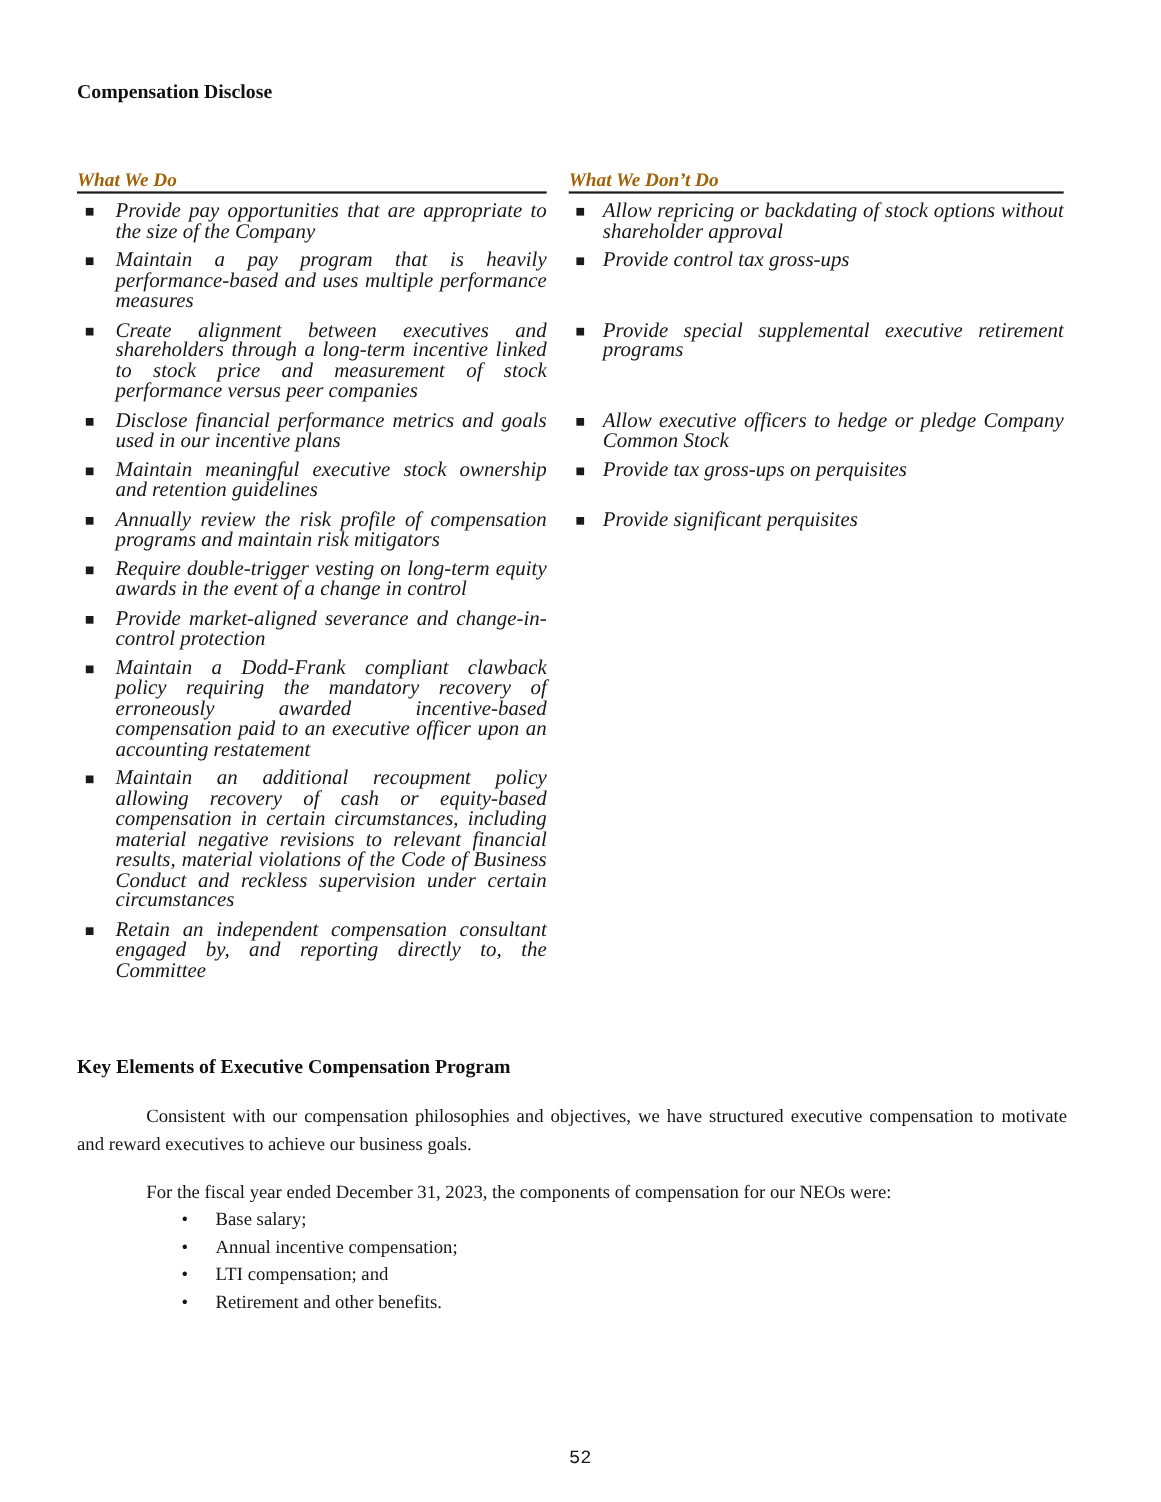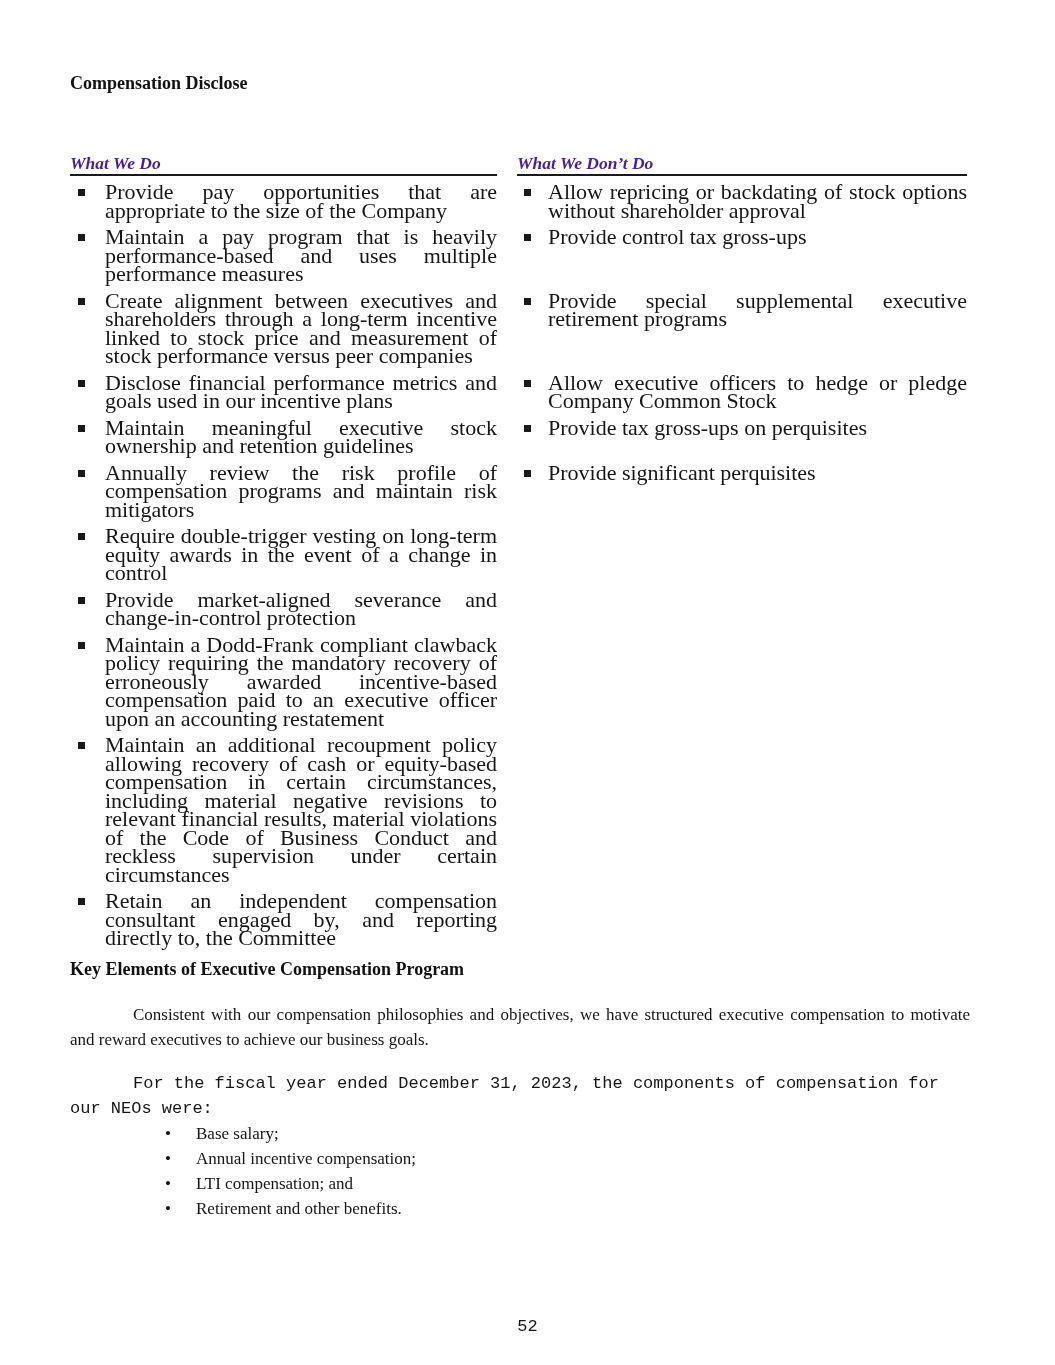--- a/index.html
+++ b/index.html
@@ -61,7 +61,7 @@
     line-height: 17px;
     padding: 0 0 2px 0;
     border-bottom: 2px solid #1a1a1a;
-    color: #4c1d95;
+    color: #a16207;
   }
   table.practices th.spacer,
   table.practices td.spacer {

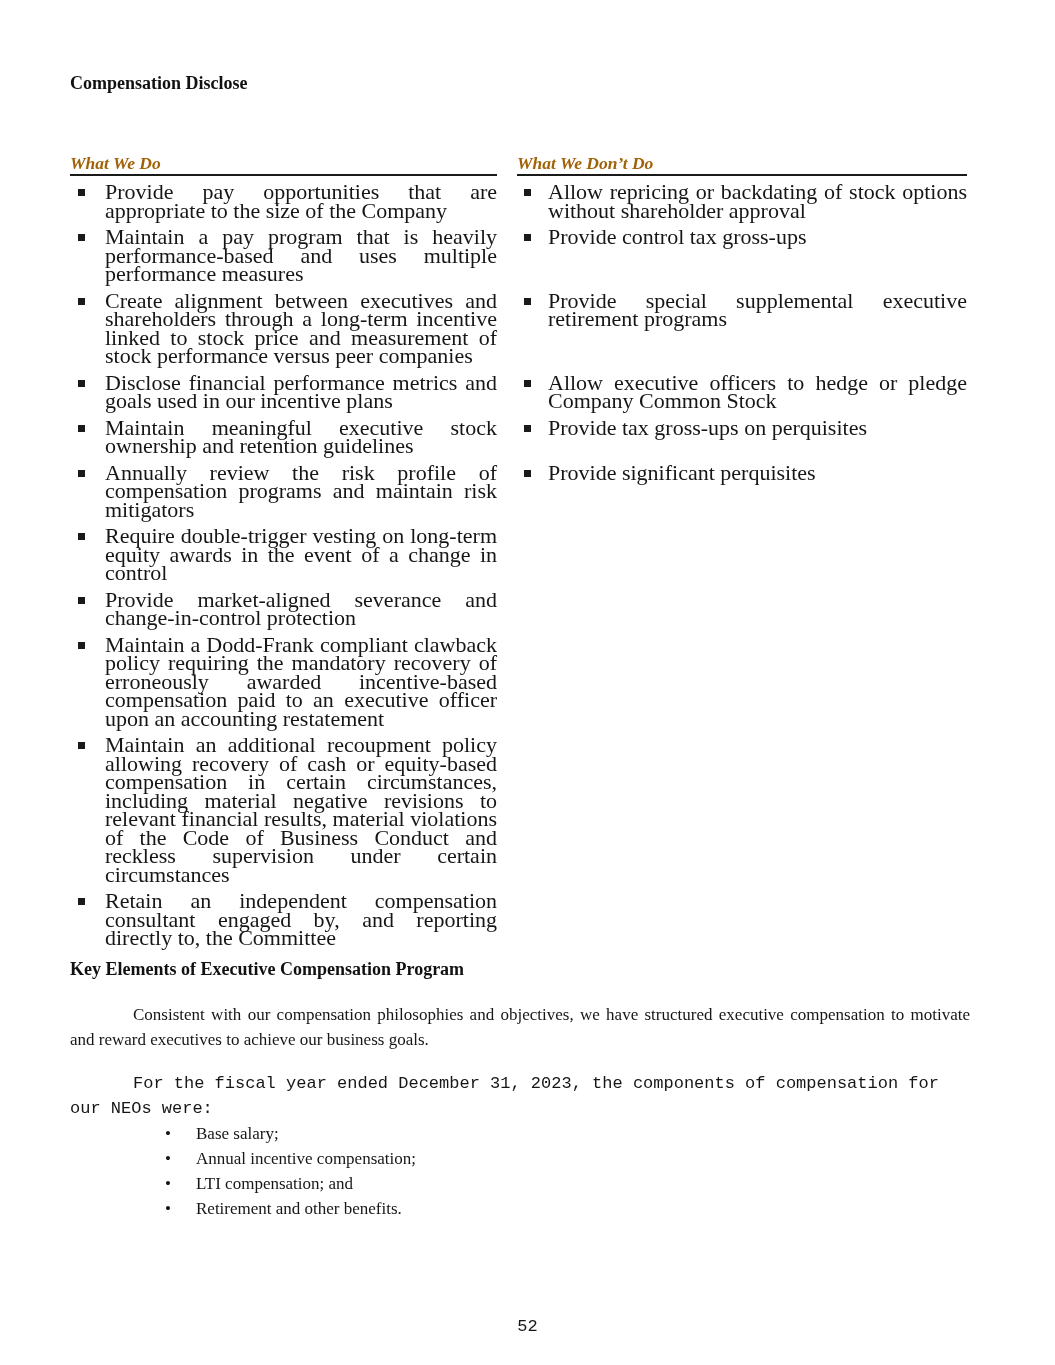--- a/index.html
+++ b/index.html
@@ -80,8 +80,9 @@
   }
   .item {
     position: relative;
-    font-size: 22px;
+    font-size: 19px;
     line-height: 18.5px;
+    font-style: italic;
   }
   td.cl .item { padding-left: 35px; }
   td.cr .item { padding-left: 31px; }

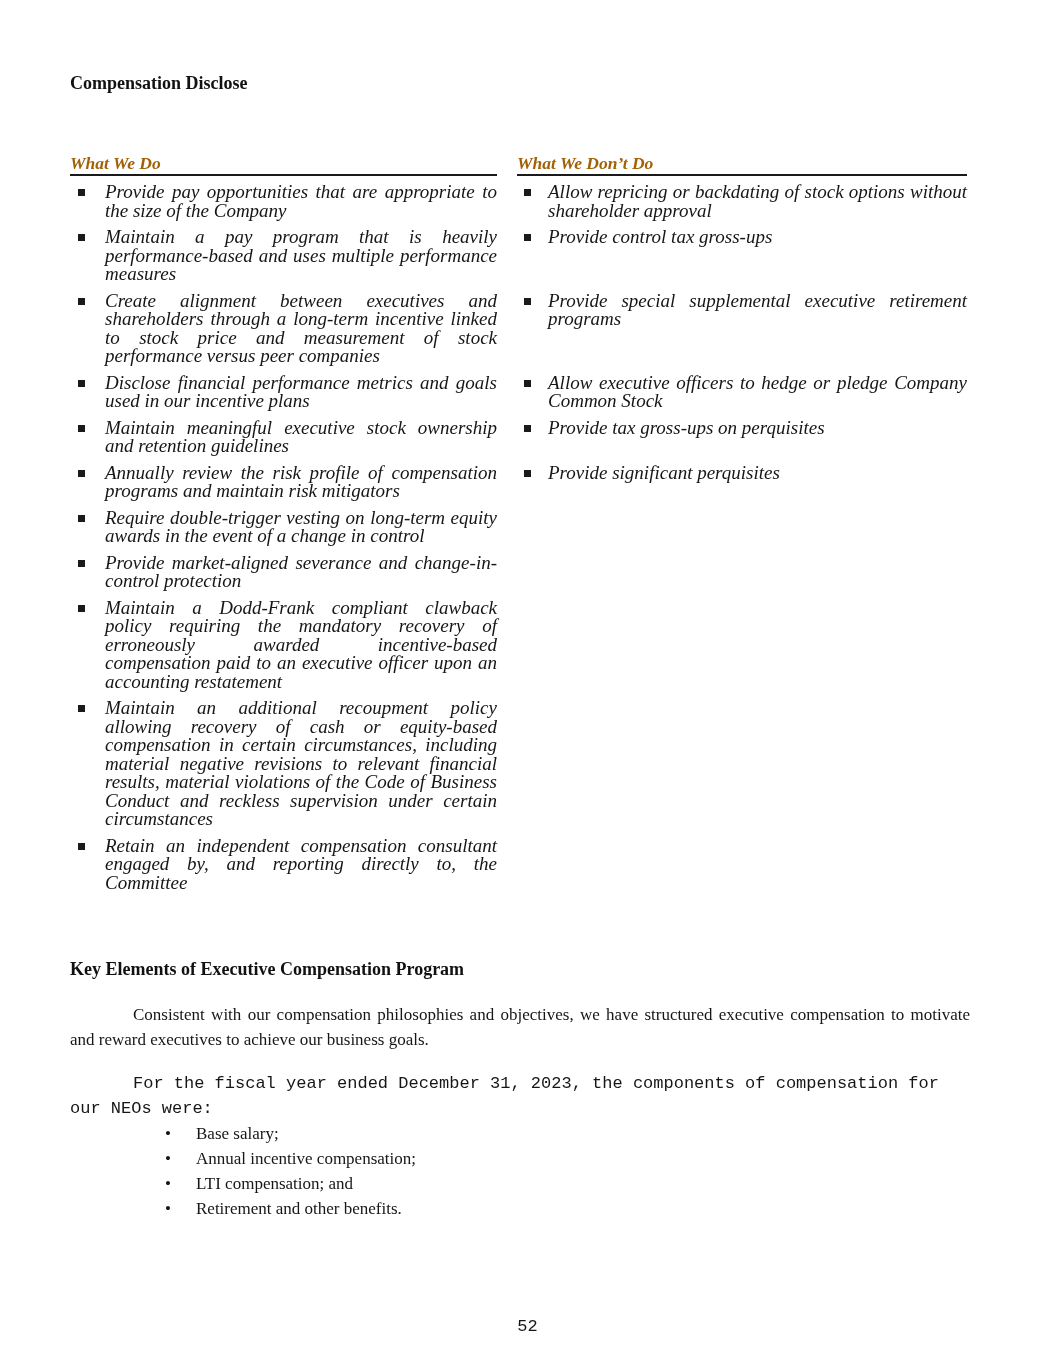--- a/index.html
+++ b/index.html
@@ -115,7 +115,6 @@
   p.body-para.second {
     margin-top: 19px;
     text-align: left;
-    font-family: Liberation Mono, monospace;
   }
   .blist { margin: 0; }
   .blist-item {

